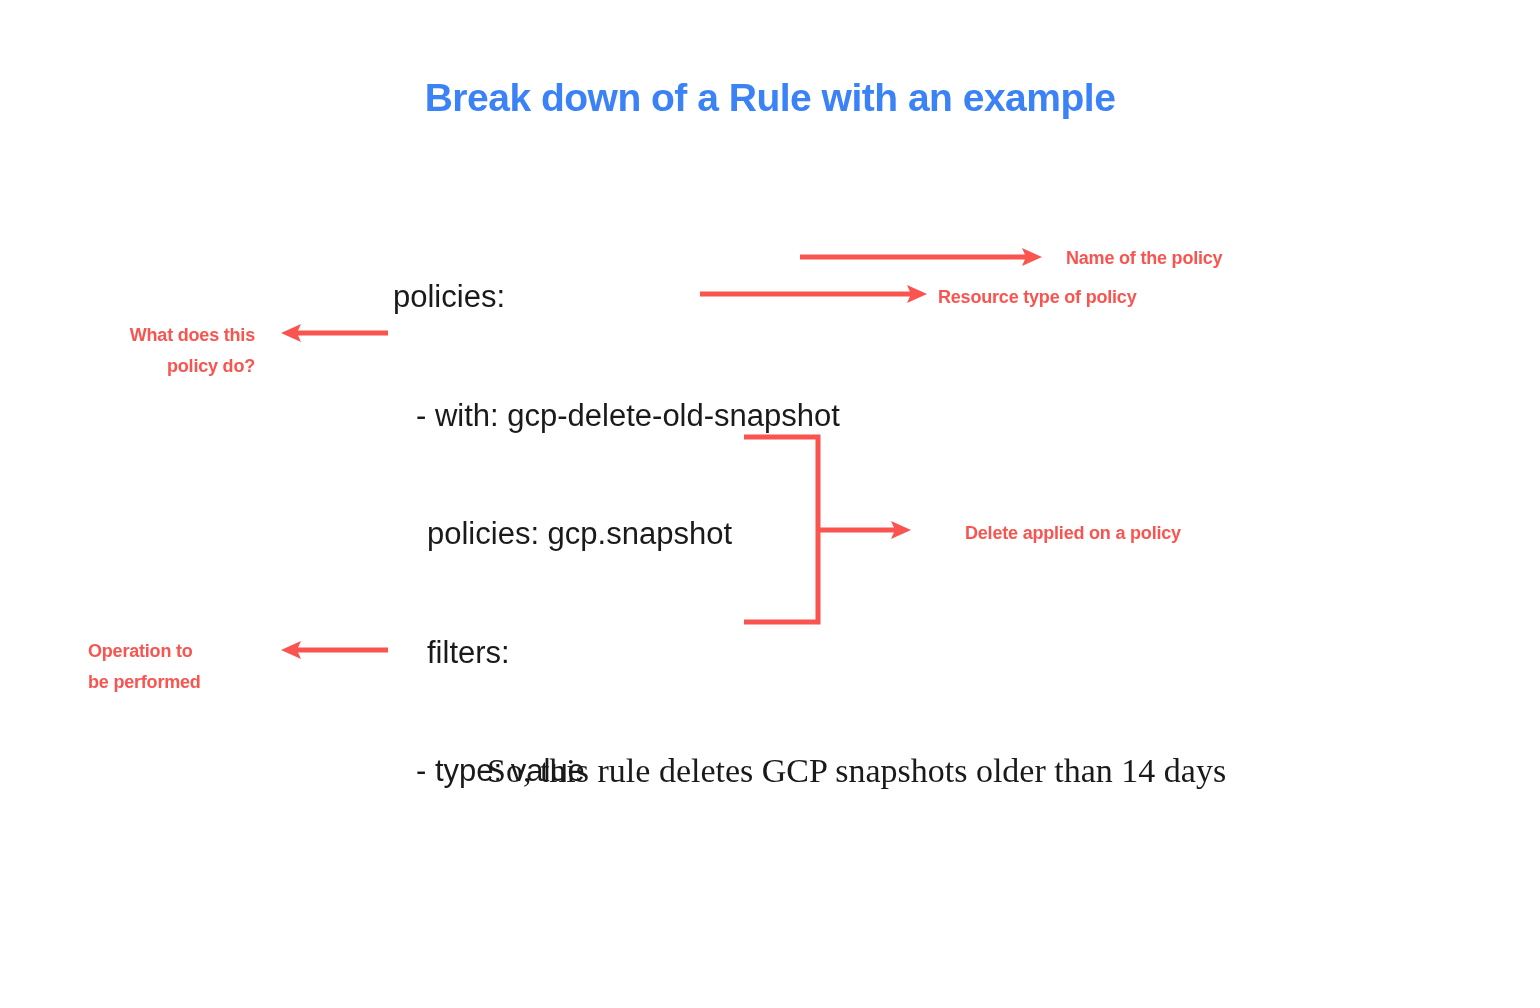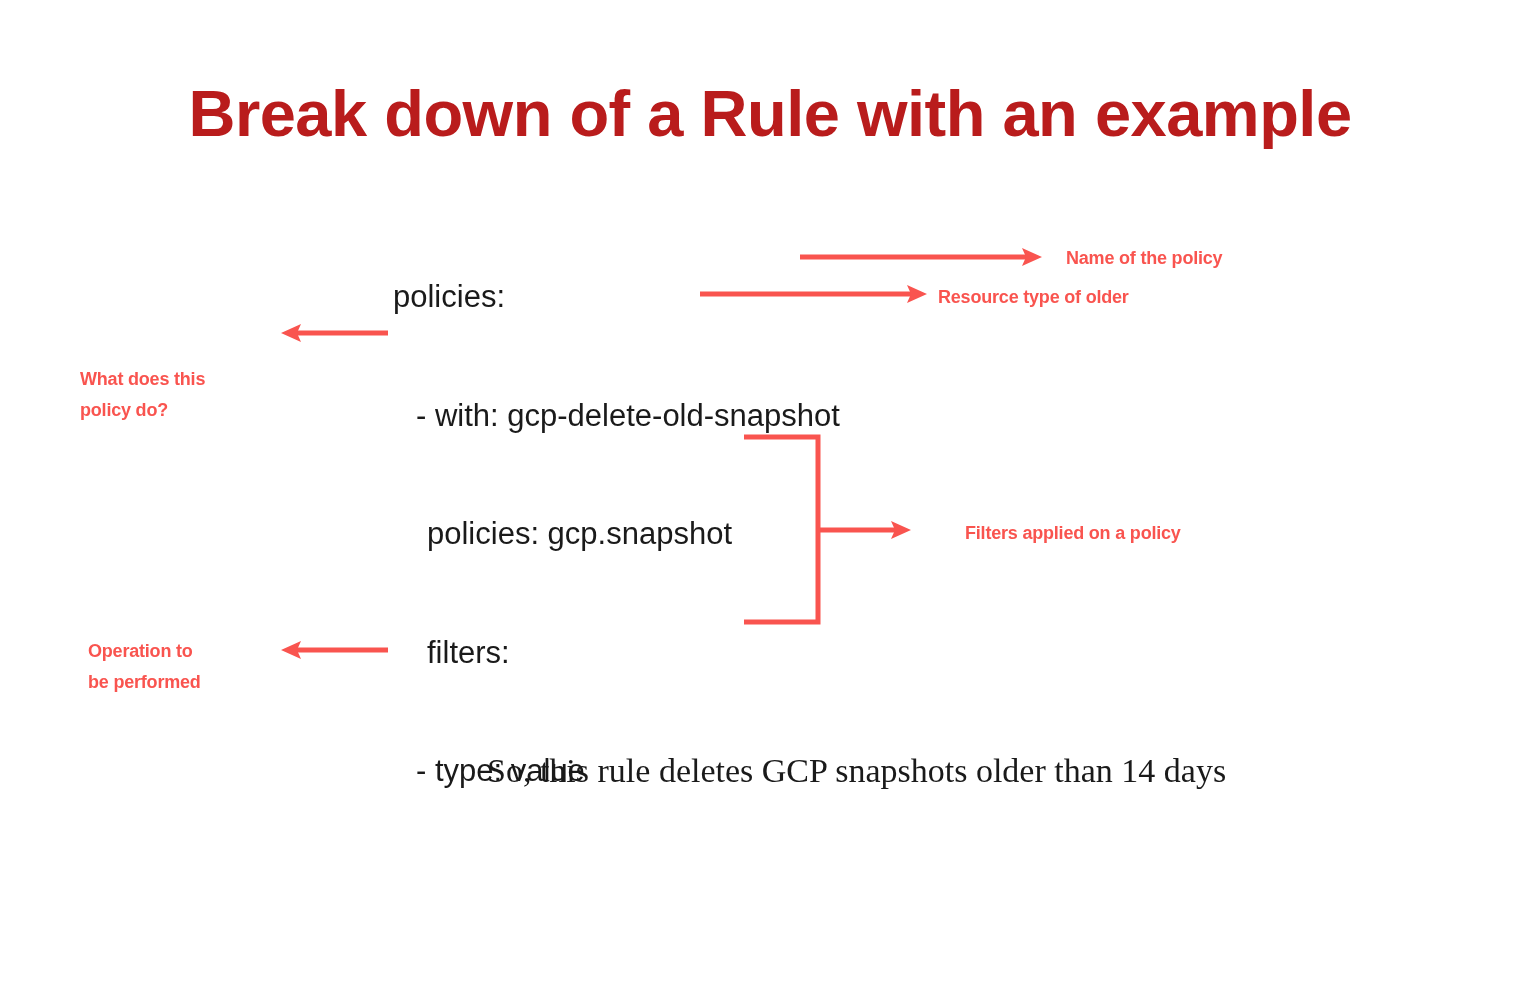--- a/index.html
+++ b/index.html
@@ -30,10 +30,10 @@
     top: 76px;
     text-align: center;
     font-family: "Liberation Sans", sans-serif;
-    font-size: 65px;
+    font-size: 39px;
     font-weight: bold;
     letter-spacing: -0.5px;
-    color: #b91c1c;
+    color: #3b82f6;
     white-space: nowrap;
   }
 

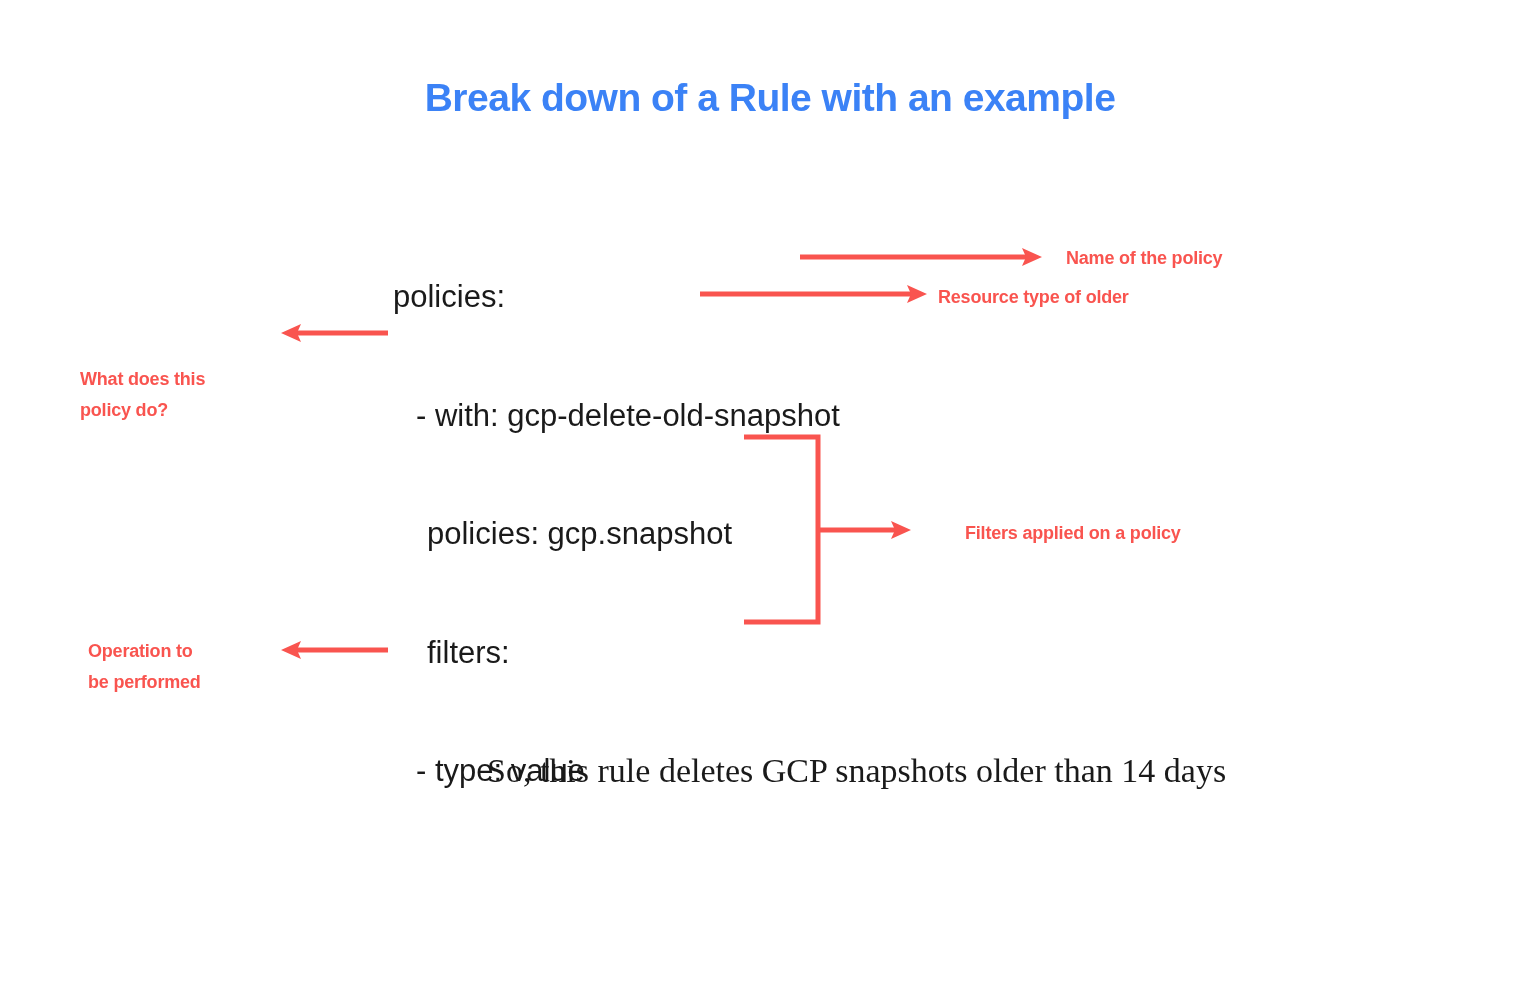--- a/index.html
+++ b/index.html
@@ -150,7 +150,7 @@
 
   <div class="annot annot-name">Name of the policy</div>
 
-  <div class="annot annot-resource">Resource type of older</div>
+  <div class="annot annot-resource">Resource type of policy</div>
 
   <div class="annot annot-filters">Filters applied on a policy</div>
 

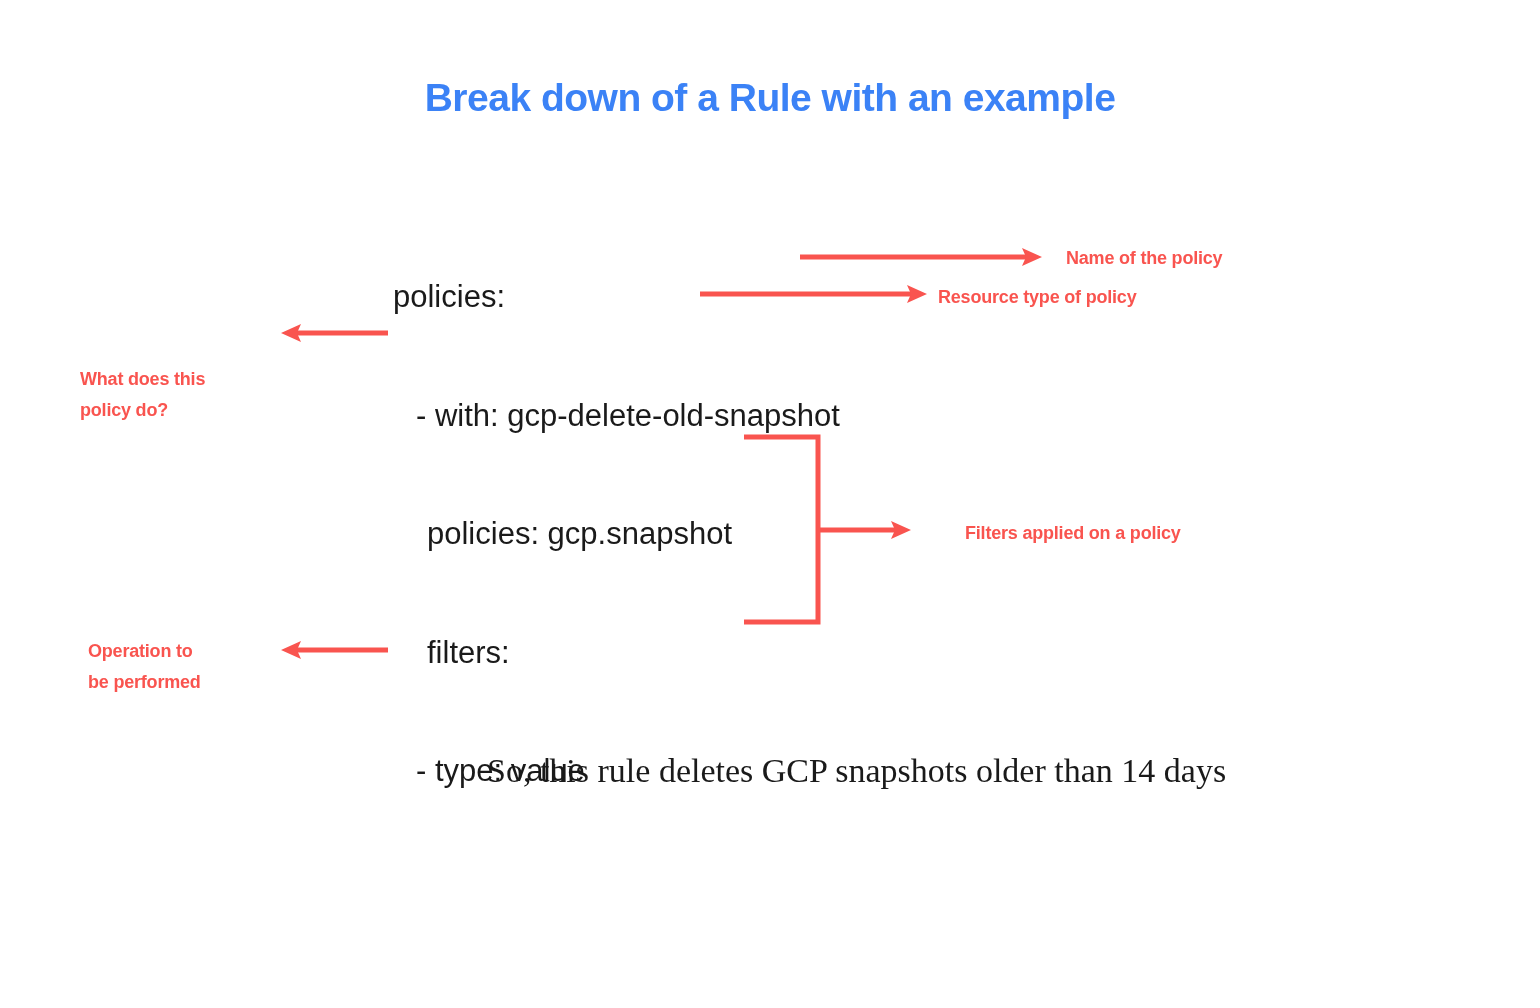--- a/index.html
+++ b/index.html
@@ -86,7 +86,7 @@
   .annot-name      { left: 1066px; top: 243px; }
   .annot-resource  { left: 938px;  top: 282px; }
   .annot-filters   { left: 965px;  top: 518px; }
-  .annot-what      { left: 80px;   top: 320px; width: 175px; text-align: left; margin-top: 44px; }
+  .annot-what      { left: 80px;   top: 320px; width: 175px; text-align: right; }
   .annot-operation { left: 88px;   top: 636px; width: 170px; }
 
   

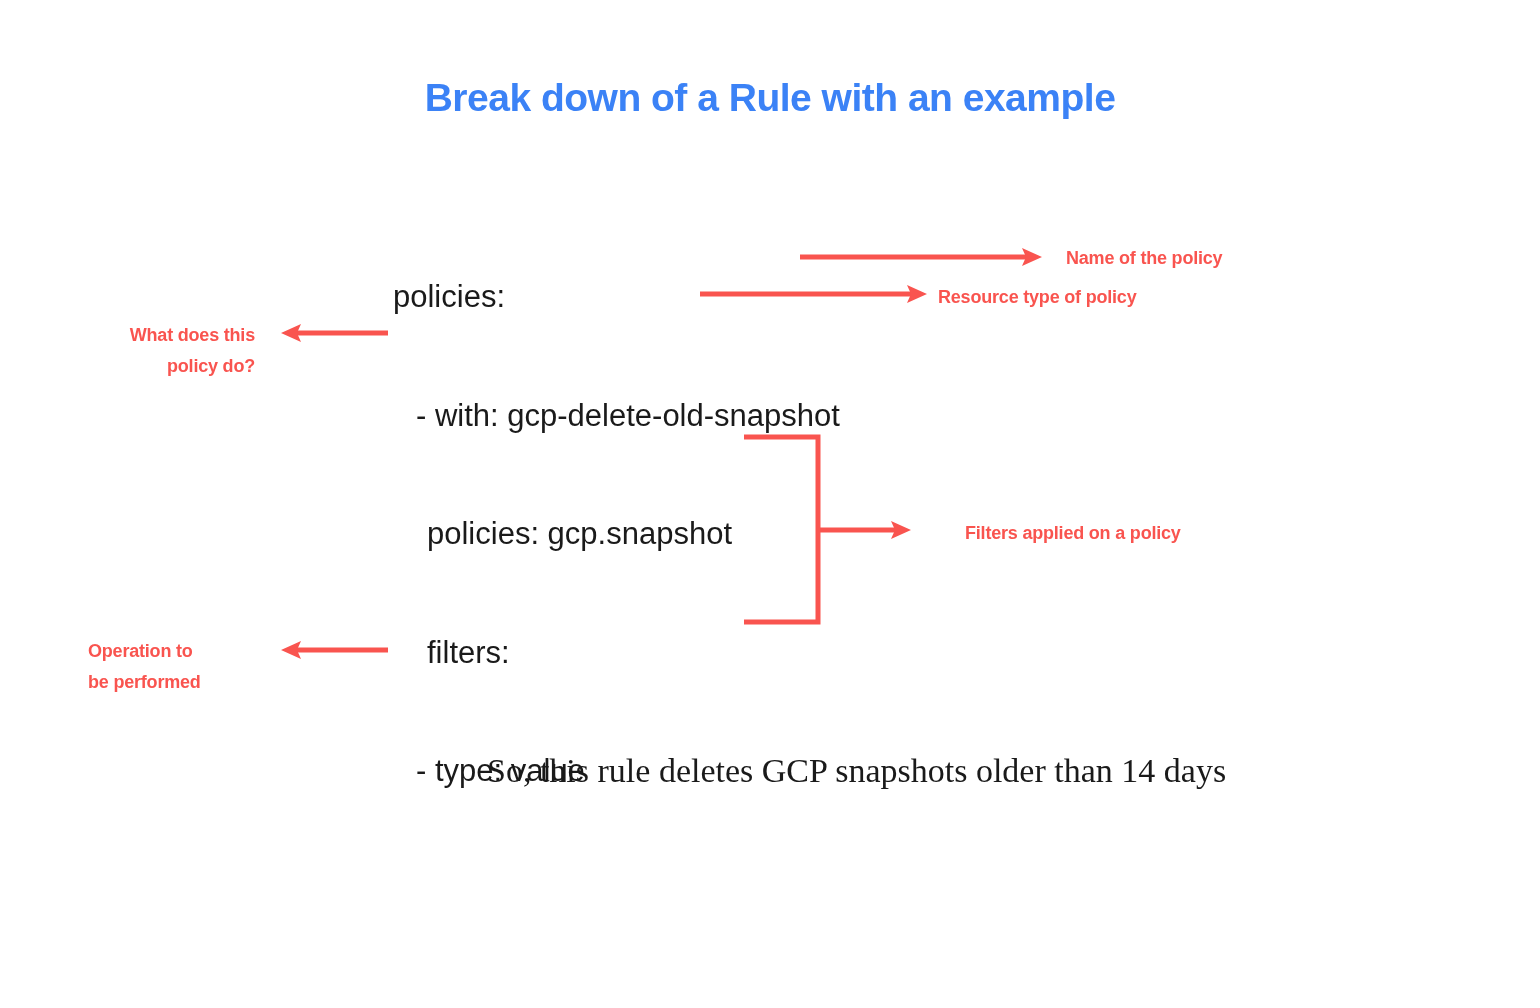--- a/index.html
+++ b/index.html
@@ -152,7 +152,7 @@
 
   <div class="annot annot-resource">Resource type of policy</div>
 
-  <div class="annot annot-filters">Filters applied on a policy</div>
+  <div class="annot annot-filters">Delete applied on a policy</div>
 
   <div class="annot annot-what">What does this
 policy do?</div>

